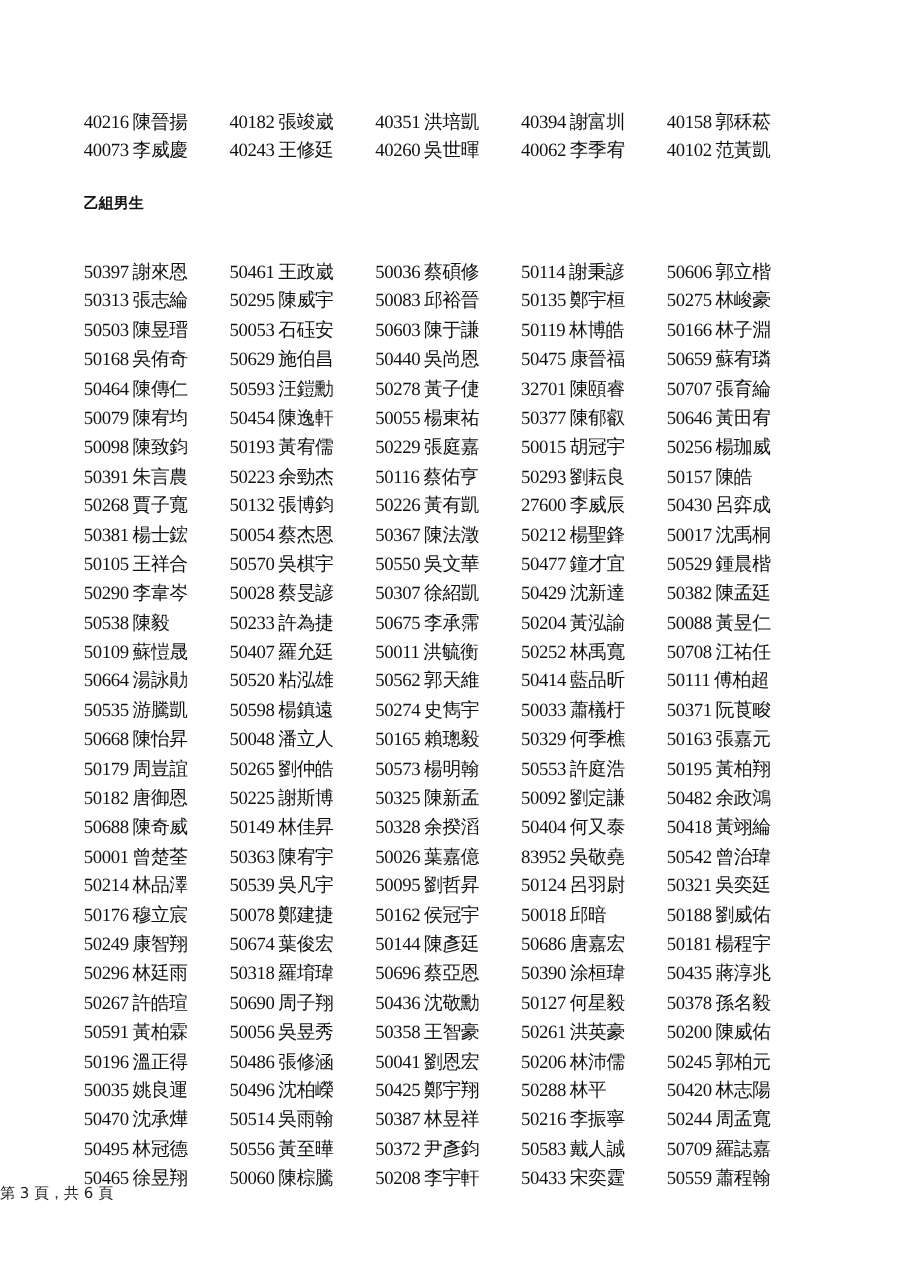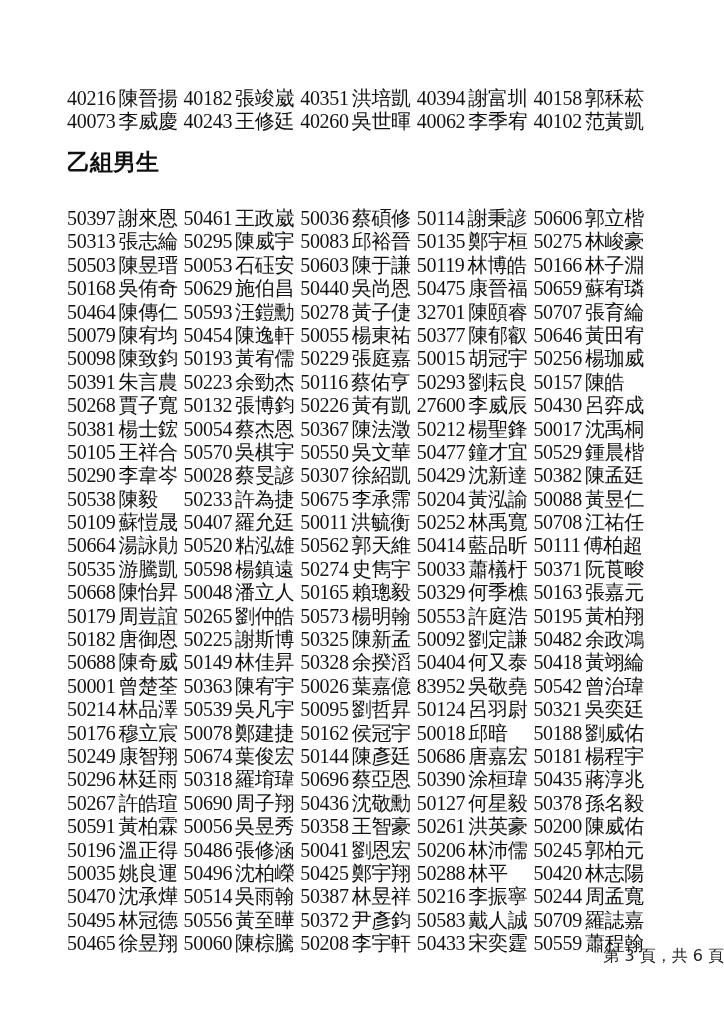--- a/index.html
+++ b/index.html
@@ -6,7 +6,7 @@
   body { width:724px; height:1024px; position:relative; overflow:hidden;
          font-family: "Liberation Serif", "DejaVu Serif", serif; color:#111; }
   .grid { position:absolute; left:67px; }
-  .row { display:flex; height:23.4px; line-height:23.4px; font-size:20px; white-space:nowrap; }
+  .row { display:flex; height:23.4px; line-height:23.4px; font-size:15px; white-space:nowrap; }
   .cell { width:116.6px; letter-spacing:-0.3px; }
   .cell .id { margin-right:3px; }
   #top-grid { top:87px; }

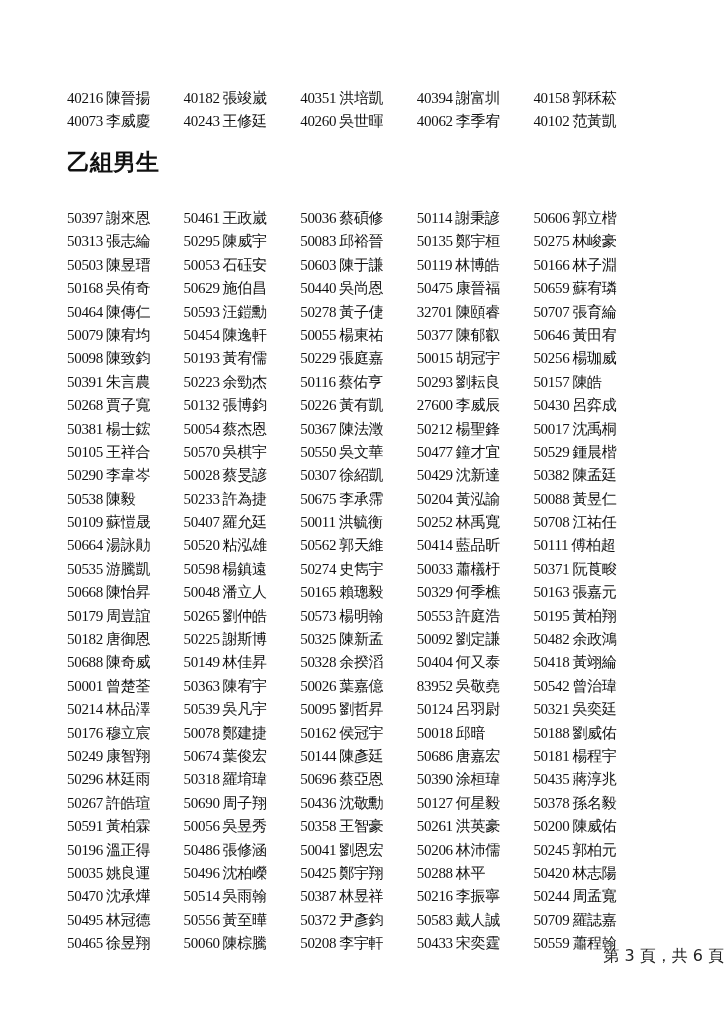--- a/index.html
+++ b/index.html
@@ -10,7 +10,7 @@
   .cell { width:116.6px; letter-spacing:-0.3px; }
   .cell .id { margin-right:3px; }
   #top-grid { top:87px; }
-  .heading { position:absolute; left:67px; top:150px; font-size:23px; font-weight:bold;
+  .heading { position:absolute; left:67px; top:150px; font-size:12px; font-weight:bold;
              font-family: "DejaVu Sans", "Liberation Sans", sans-serif; line-height:24px; }
   #group-grid { top:175px;margin-top:32px; }
   .footer { position:absolute; top:946px; left:0; width:724px; text-align:right;

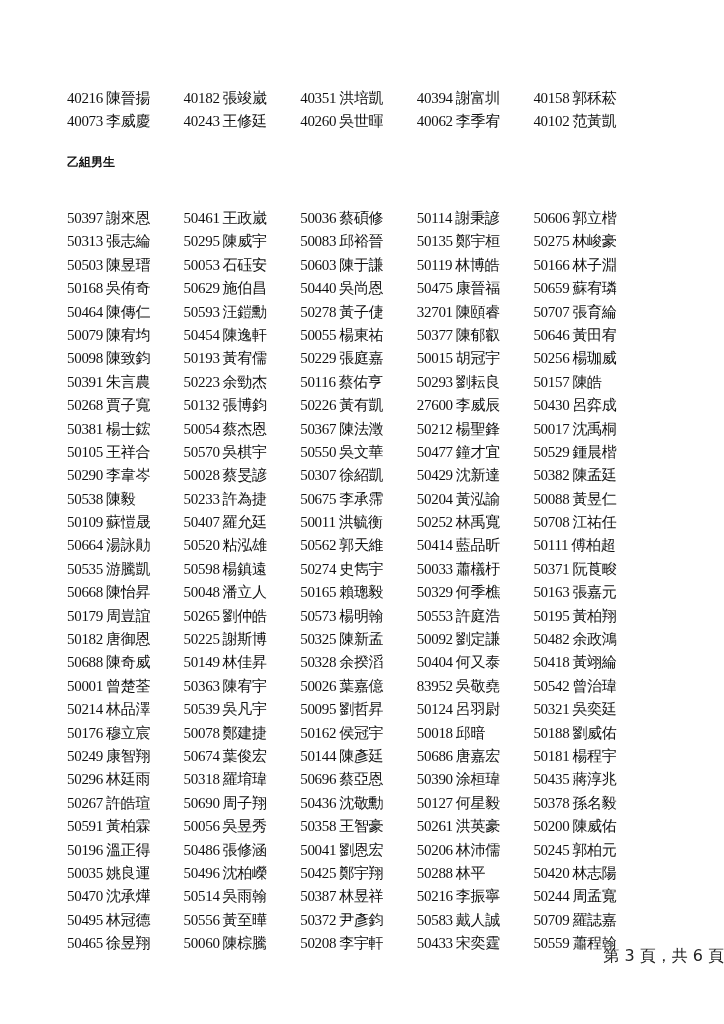--- a/index.html
+++ b/index.html
@@ -13,8 +13,8 @@
   .heading { position:absolute; left:67px; top:150px; font-size:12px; font-weight:bold;
              font-family: "DejaVu Sans", "Liberation Sans", sans-serif; line-height:24px; }
   #group-grid { top:175px;margin-top:32px; }
-  .footer { position:absolute; top:946px; left:0; width:724px; text-align:right;
-            font-size:16px; font-family: "DejaVu Sans", "Liberation Sans", sans-serif; color:#222; }
+  .footer { position:absolute; top:946px; left:0; width:724px; text-align:left;
+            font-size:12px; font-family: "DejaVu Sans", "Liberation Sans", sans-serif; color:#222; }
 </style>
 </head>
 <body>

